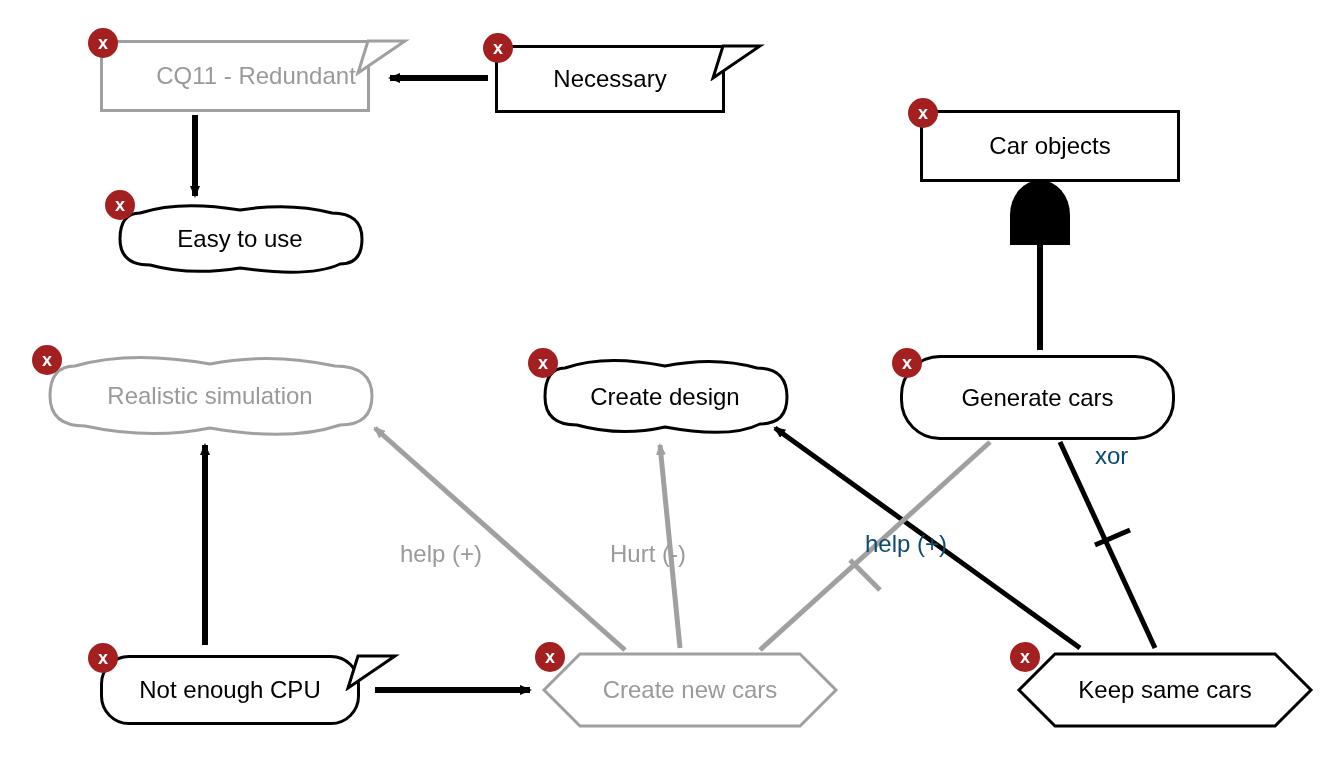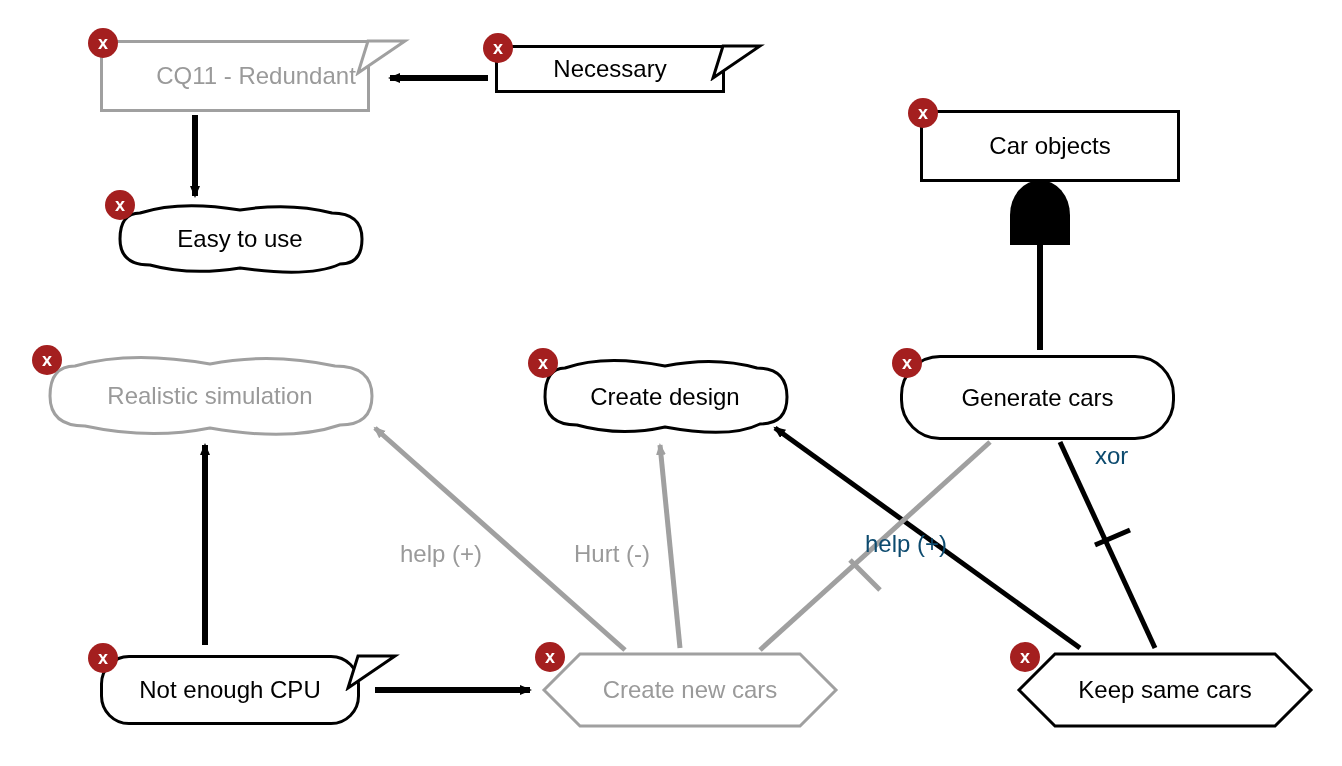--- a/index.html
+++ b/index.html
@@ -152,7 +152,7 @@
   <span>x</span>
 </div>
 
-<div class="node callout" style="left:495px; top:45px; width:230px; height:48px;">
+<div class="node callout" style="left:495px; top:45px; width:230px; height:68px;">
   <span>Necessary</span>
 </div>
 <svg class="tail" style="left:710px; top:43px; width:55px; height:38px;">

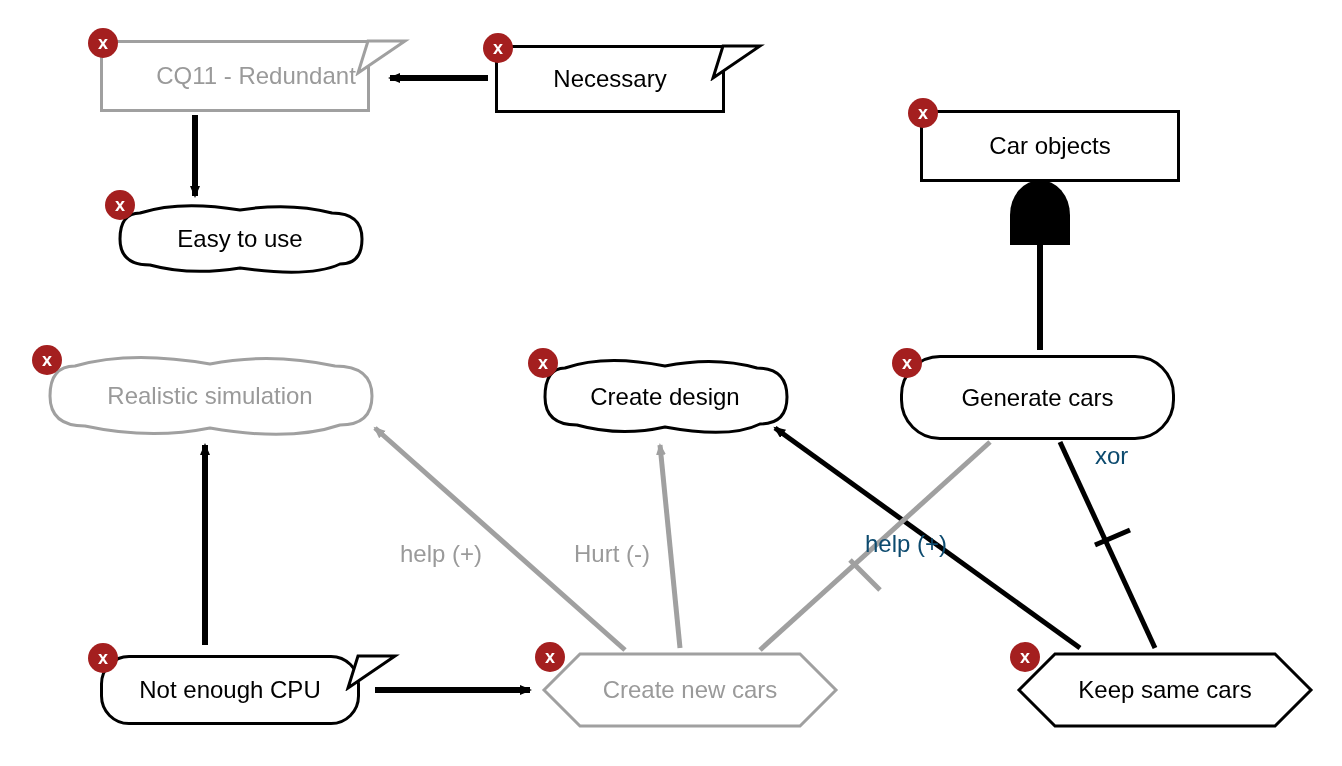--- a/index.html
+++ b/index.html
@@ -238,7 +238,7 @@
 </div>
 
 <div class="edge-label faded" style="left:400px; top:540px;">help (+)</div>
-<div class="edge-label faded" style="left:574px; top:540px;">Hurt (-)</div>
+<div class="edge-label faded" style="left:610px; top:540px;">Hurt (-)</div>
 <div class="edge-label" style="left:865px; top:530px;">help (+)</div>
 
 </body></html>

